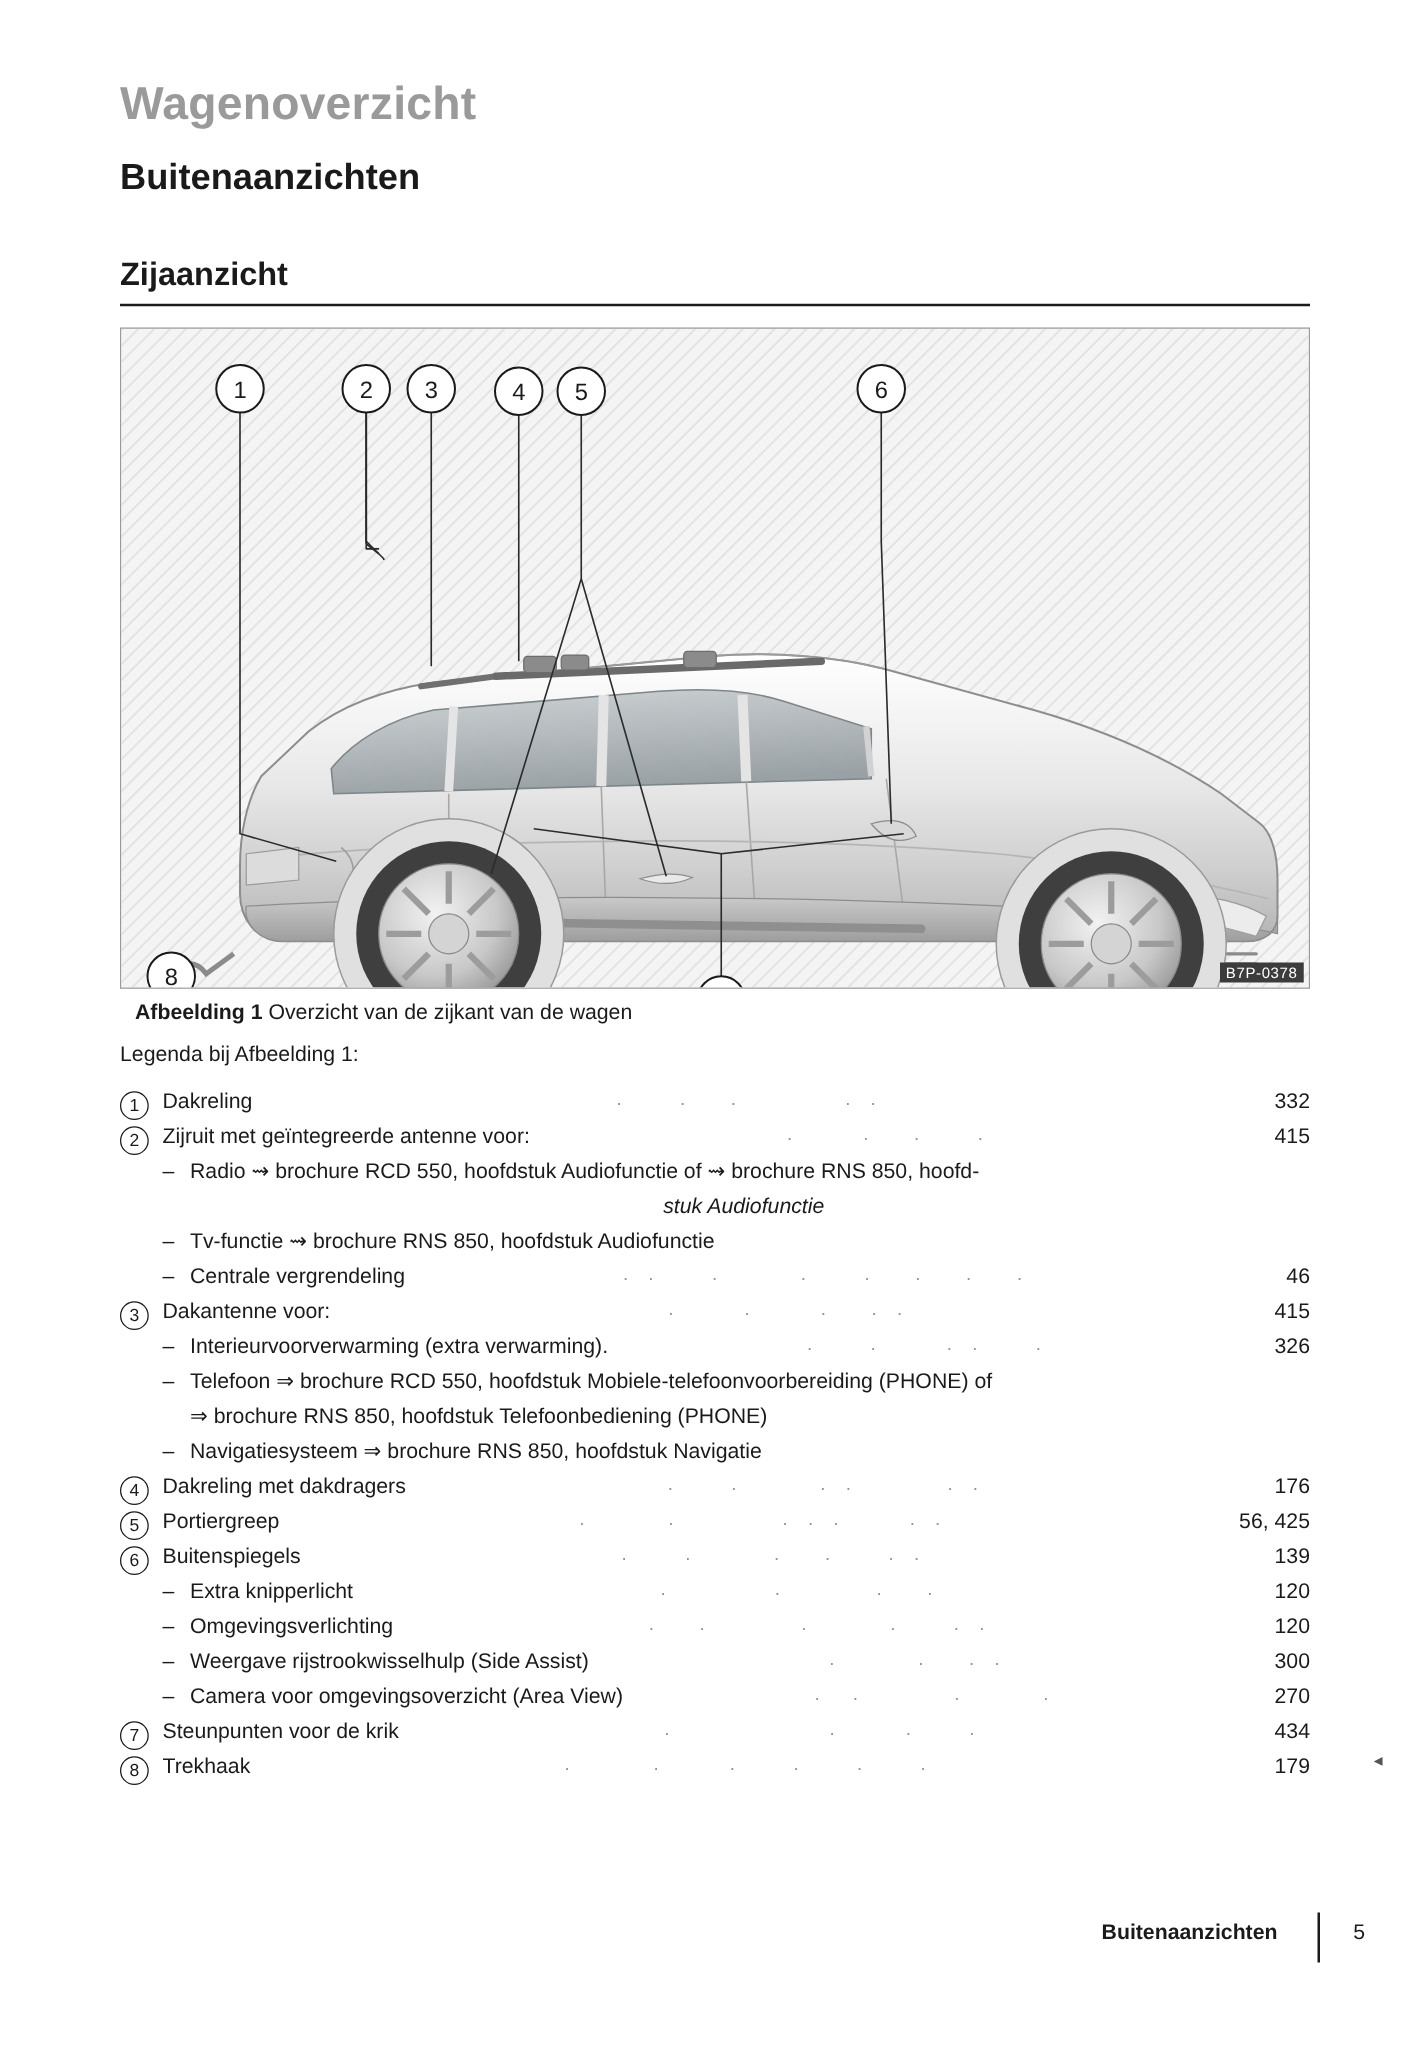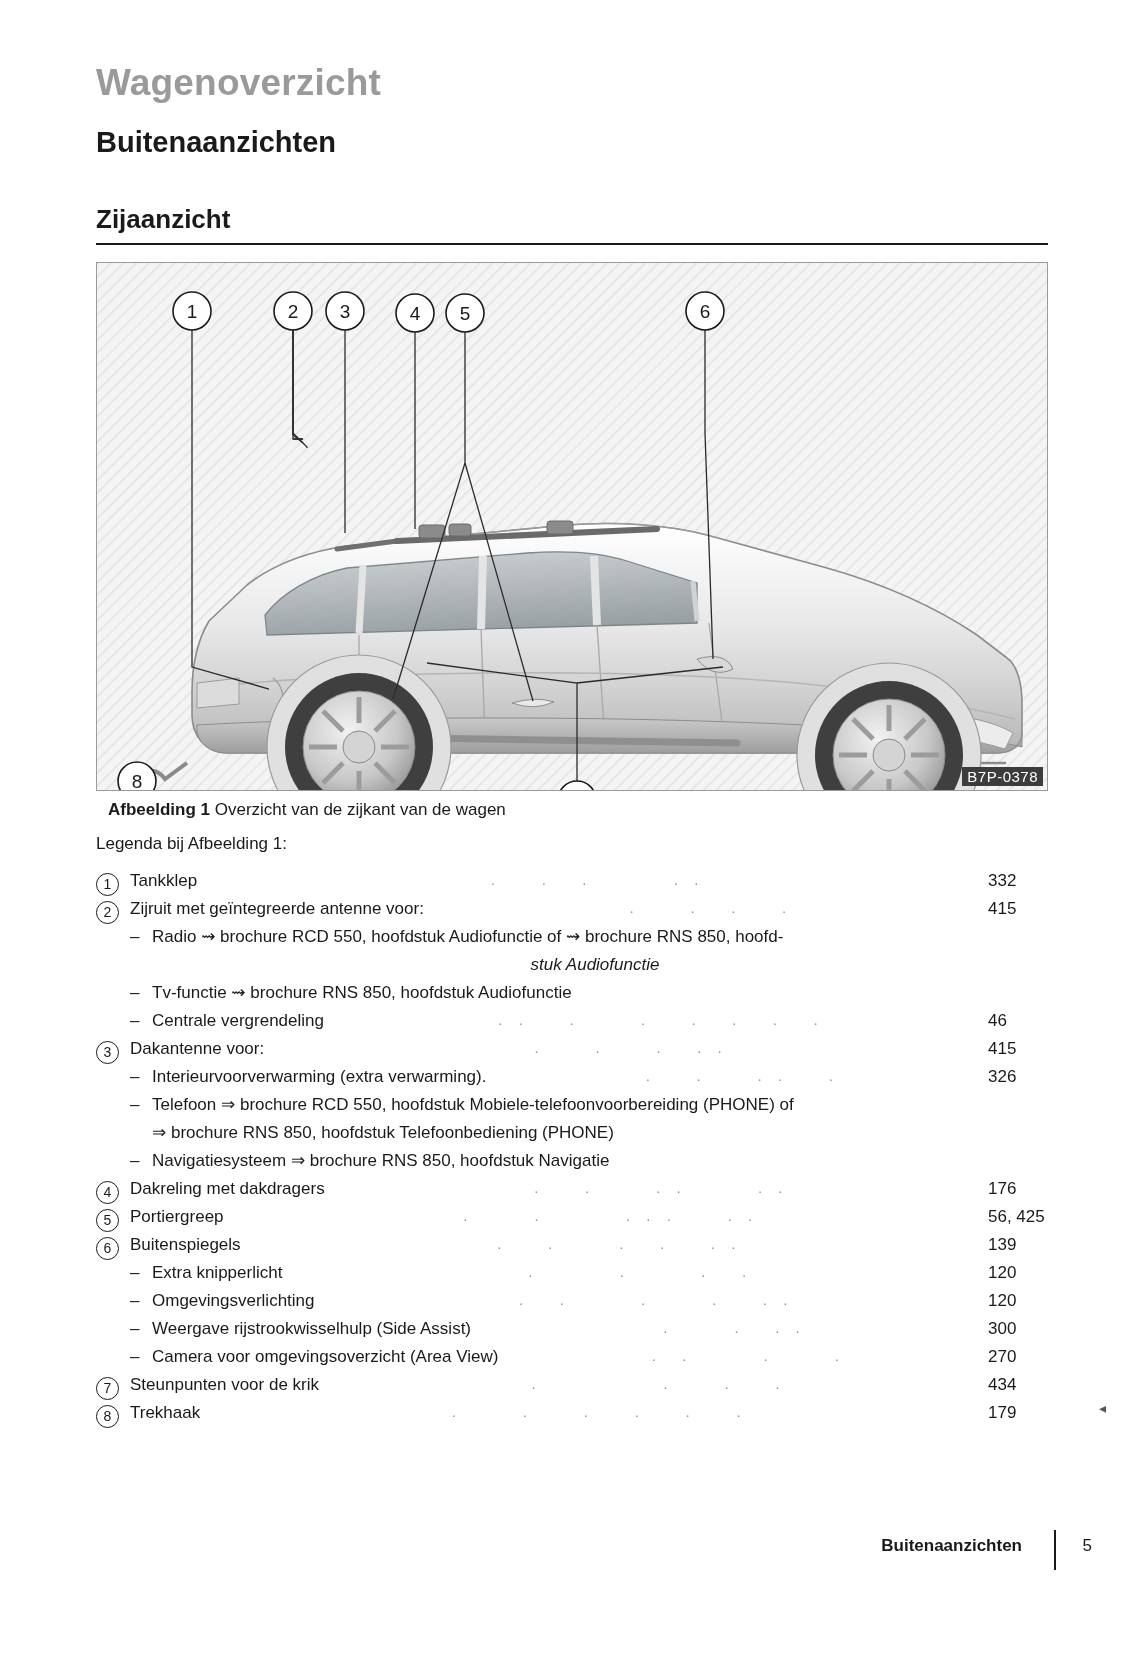--- a/index.html
+++ b/index.html
@@ -75,7 +75,7 @@
     bottom: 4px;
     background: #3c3c3c;
     color: #ffffff;
-    font-size: 15px;
+    font-size: 12px;
     padding: 1px 5px;
     letter-spacing: 0.5px;
     font-family: "Liberation Sans", sans-serif;

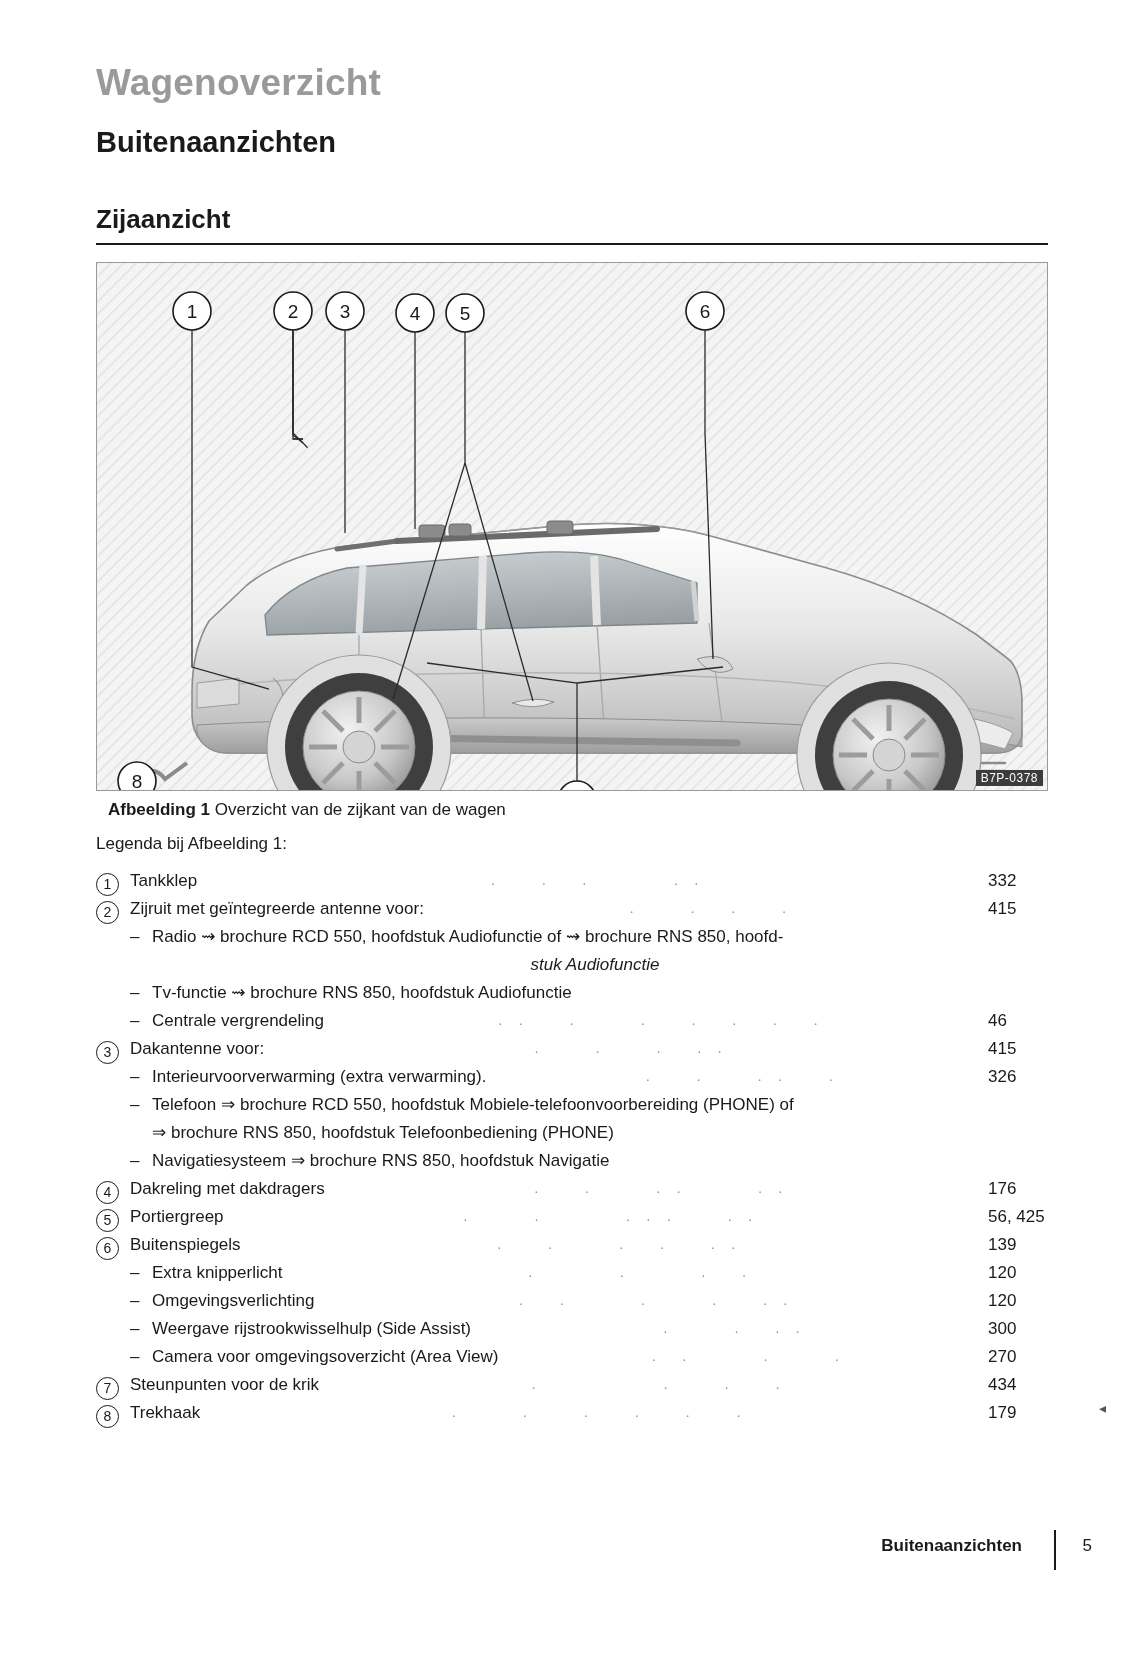--- a/index.html
+++ b/index.html
@@ -393,7 +393,7 @@
       <div class="num">
         <div class="circnum">1</div>
       </div>
-      <div class="label">Tankklep</div>
+      <div class="label">Dakreling</div>
       <div class="dots">.&nbsp;&nbsp;&nbsp;&nbsp;.&nbsp;&nbsp;&nbsp;.&nbsp;&nbsp;&nbsp;&nbsp;&nbsp;&nbsp;&nbsp;&nbsp;.&nbsp;.</div>
       <div class="page-no">332</div>
     </div>

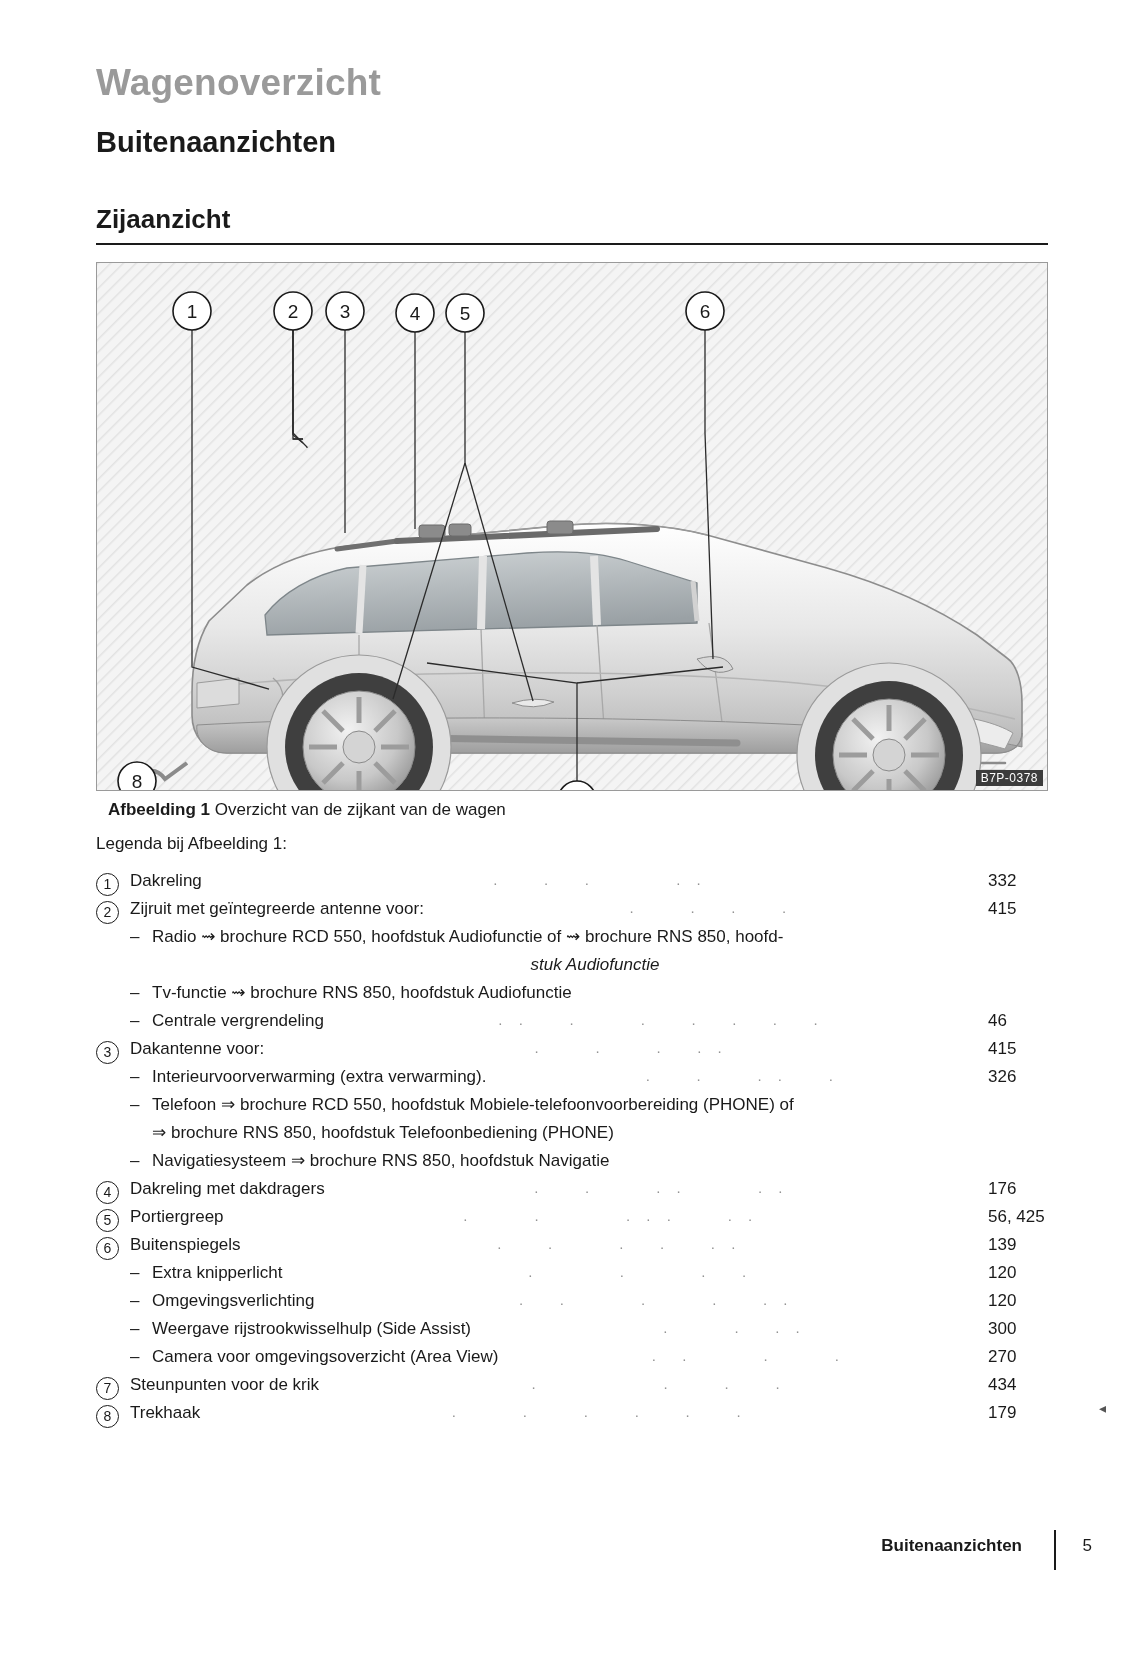--- a/index.html
+++ b/index.html
@@ -138,7 +138,7 @@
   }
   .page-no {
     flex: 0 0 auto;
-    text-align: left;
+    text-align: right;
     min-width: 60px;
     white-space: nowrap;
   }

